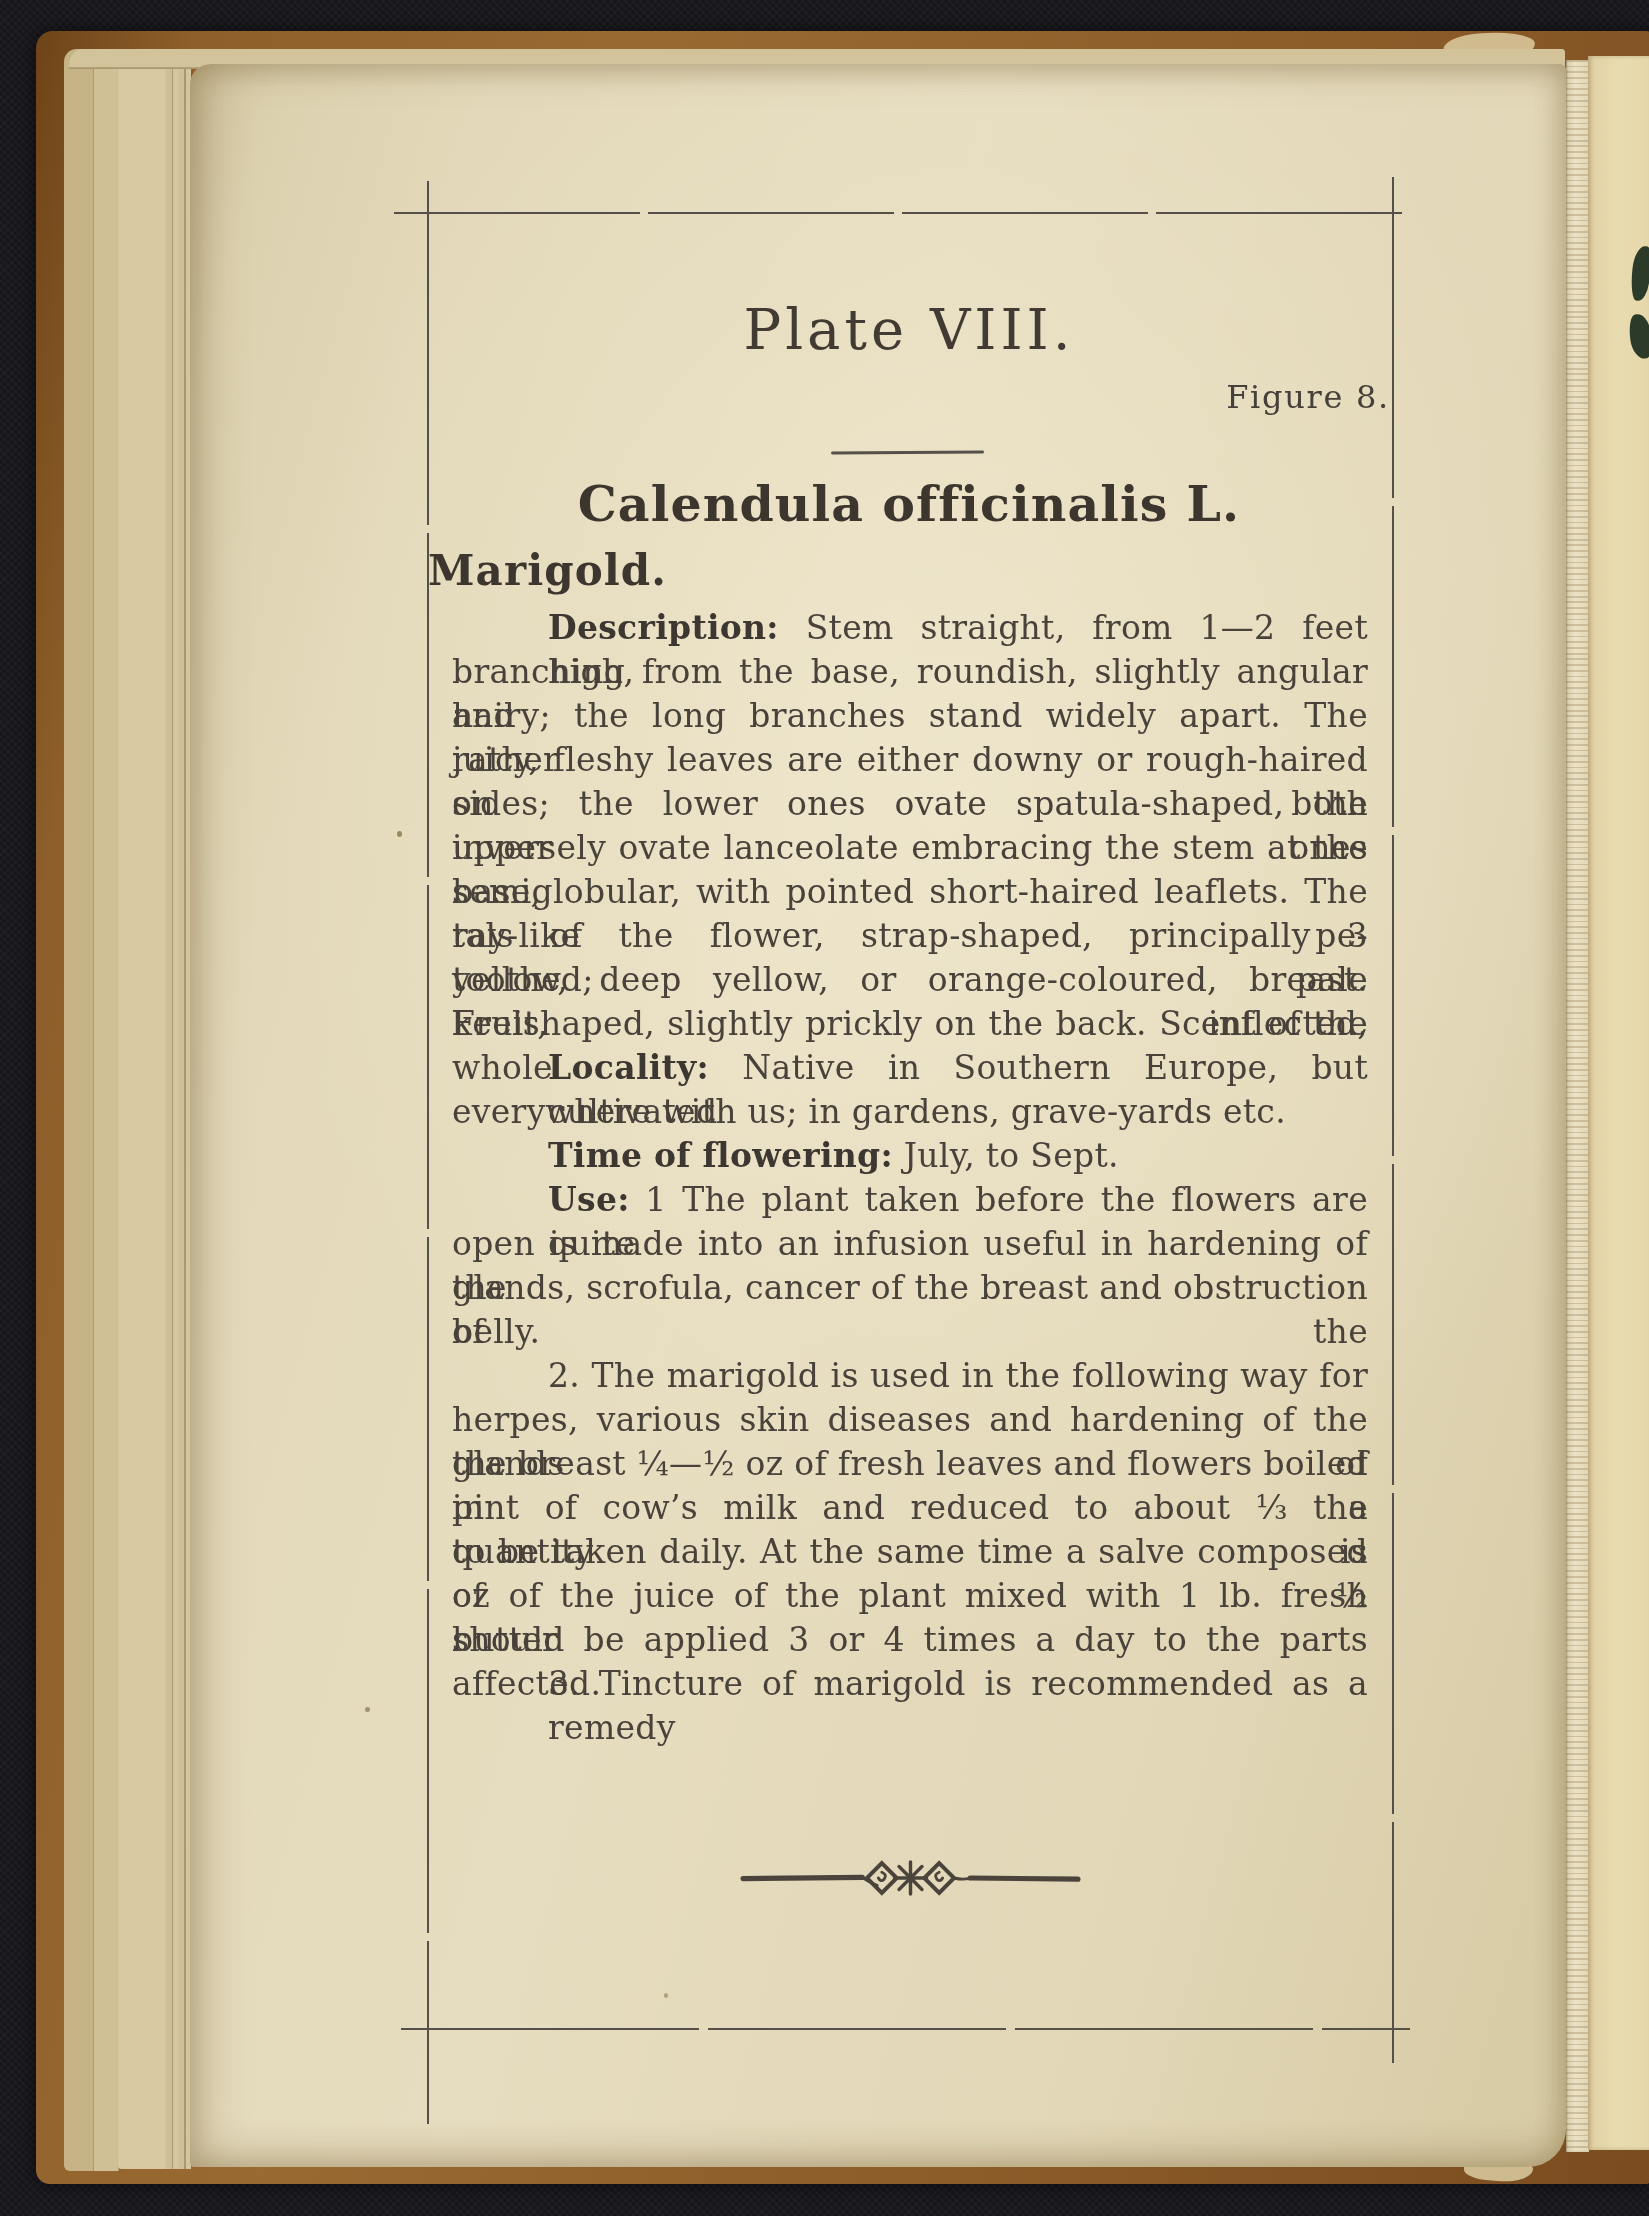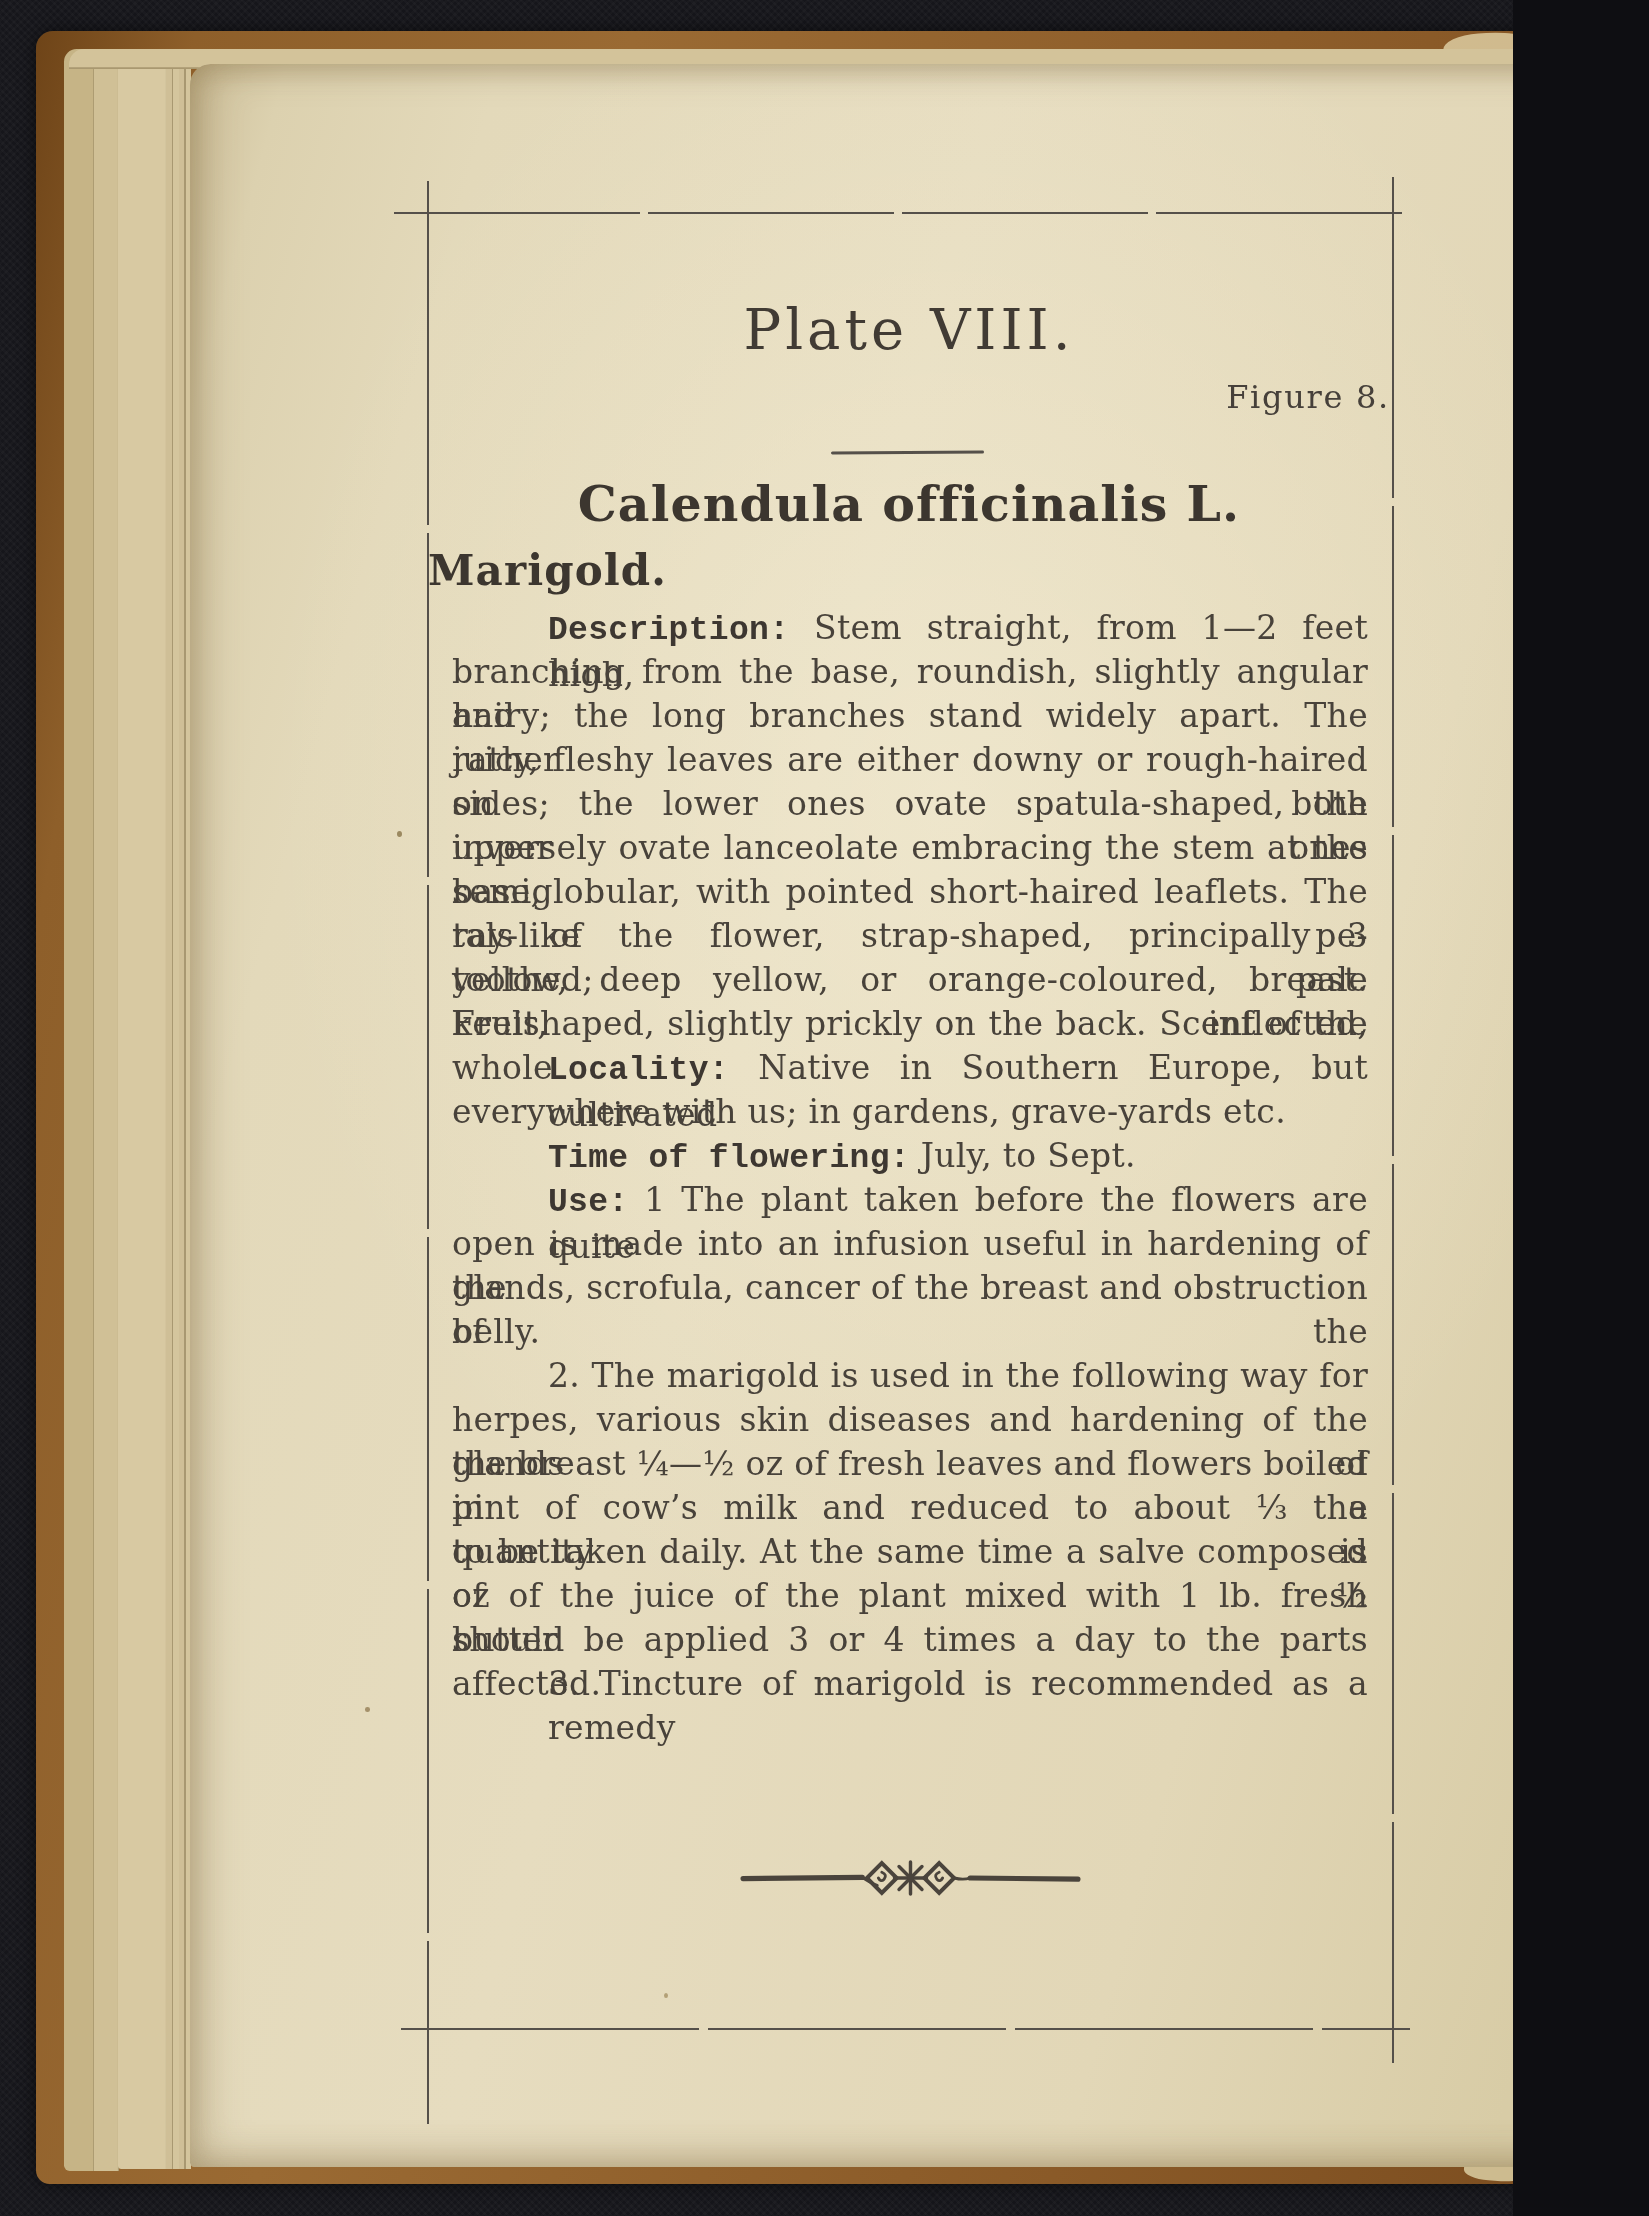--- a/index.html
+++ b/index.html
@@ -3,7 +3,7 @@
 <meta charset="utf-8">
 <style>
   html,body{margin:0;padding:0;background:#0e0e12;}
-  .scene{position:relative;width:1513px;height:2216px;overflow:hidden;
+  .scene{position:relative;width:1649px;height:2216px;overflow:hidden;
     background:#a16207;
     font-family:"DejaVu Serif","Liberation Serif",serif;}
   .cloth{position:absolute;inset:0;

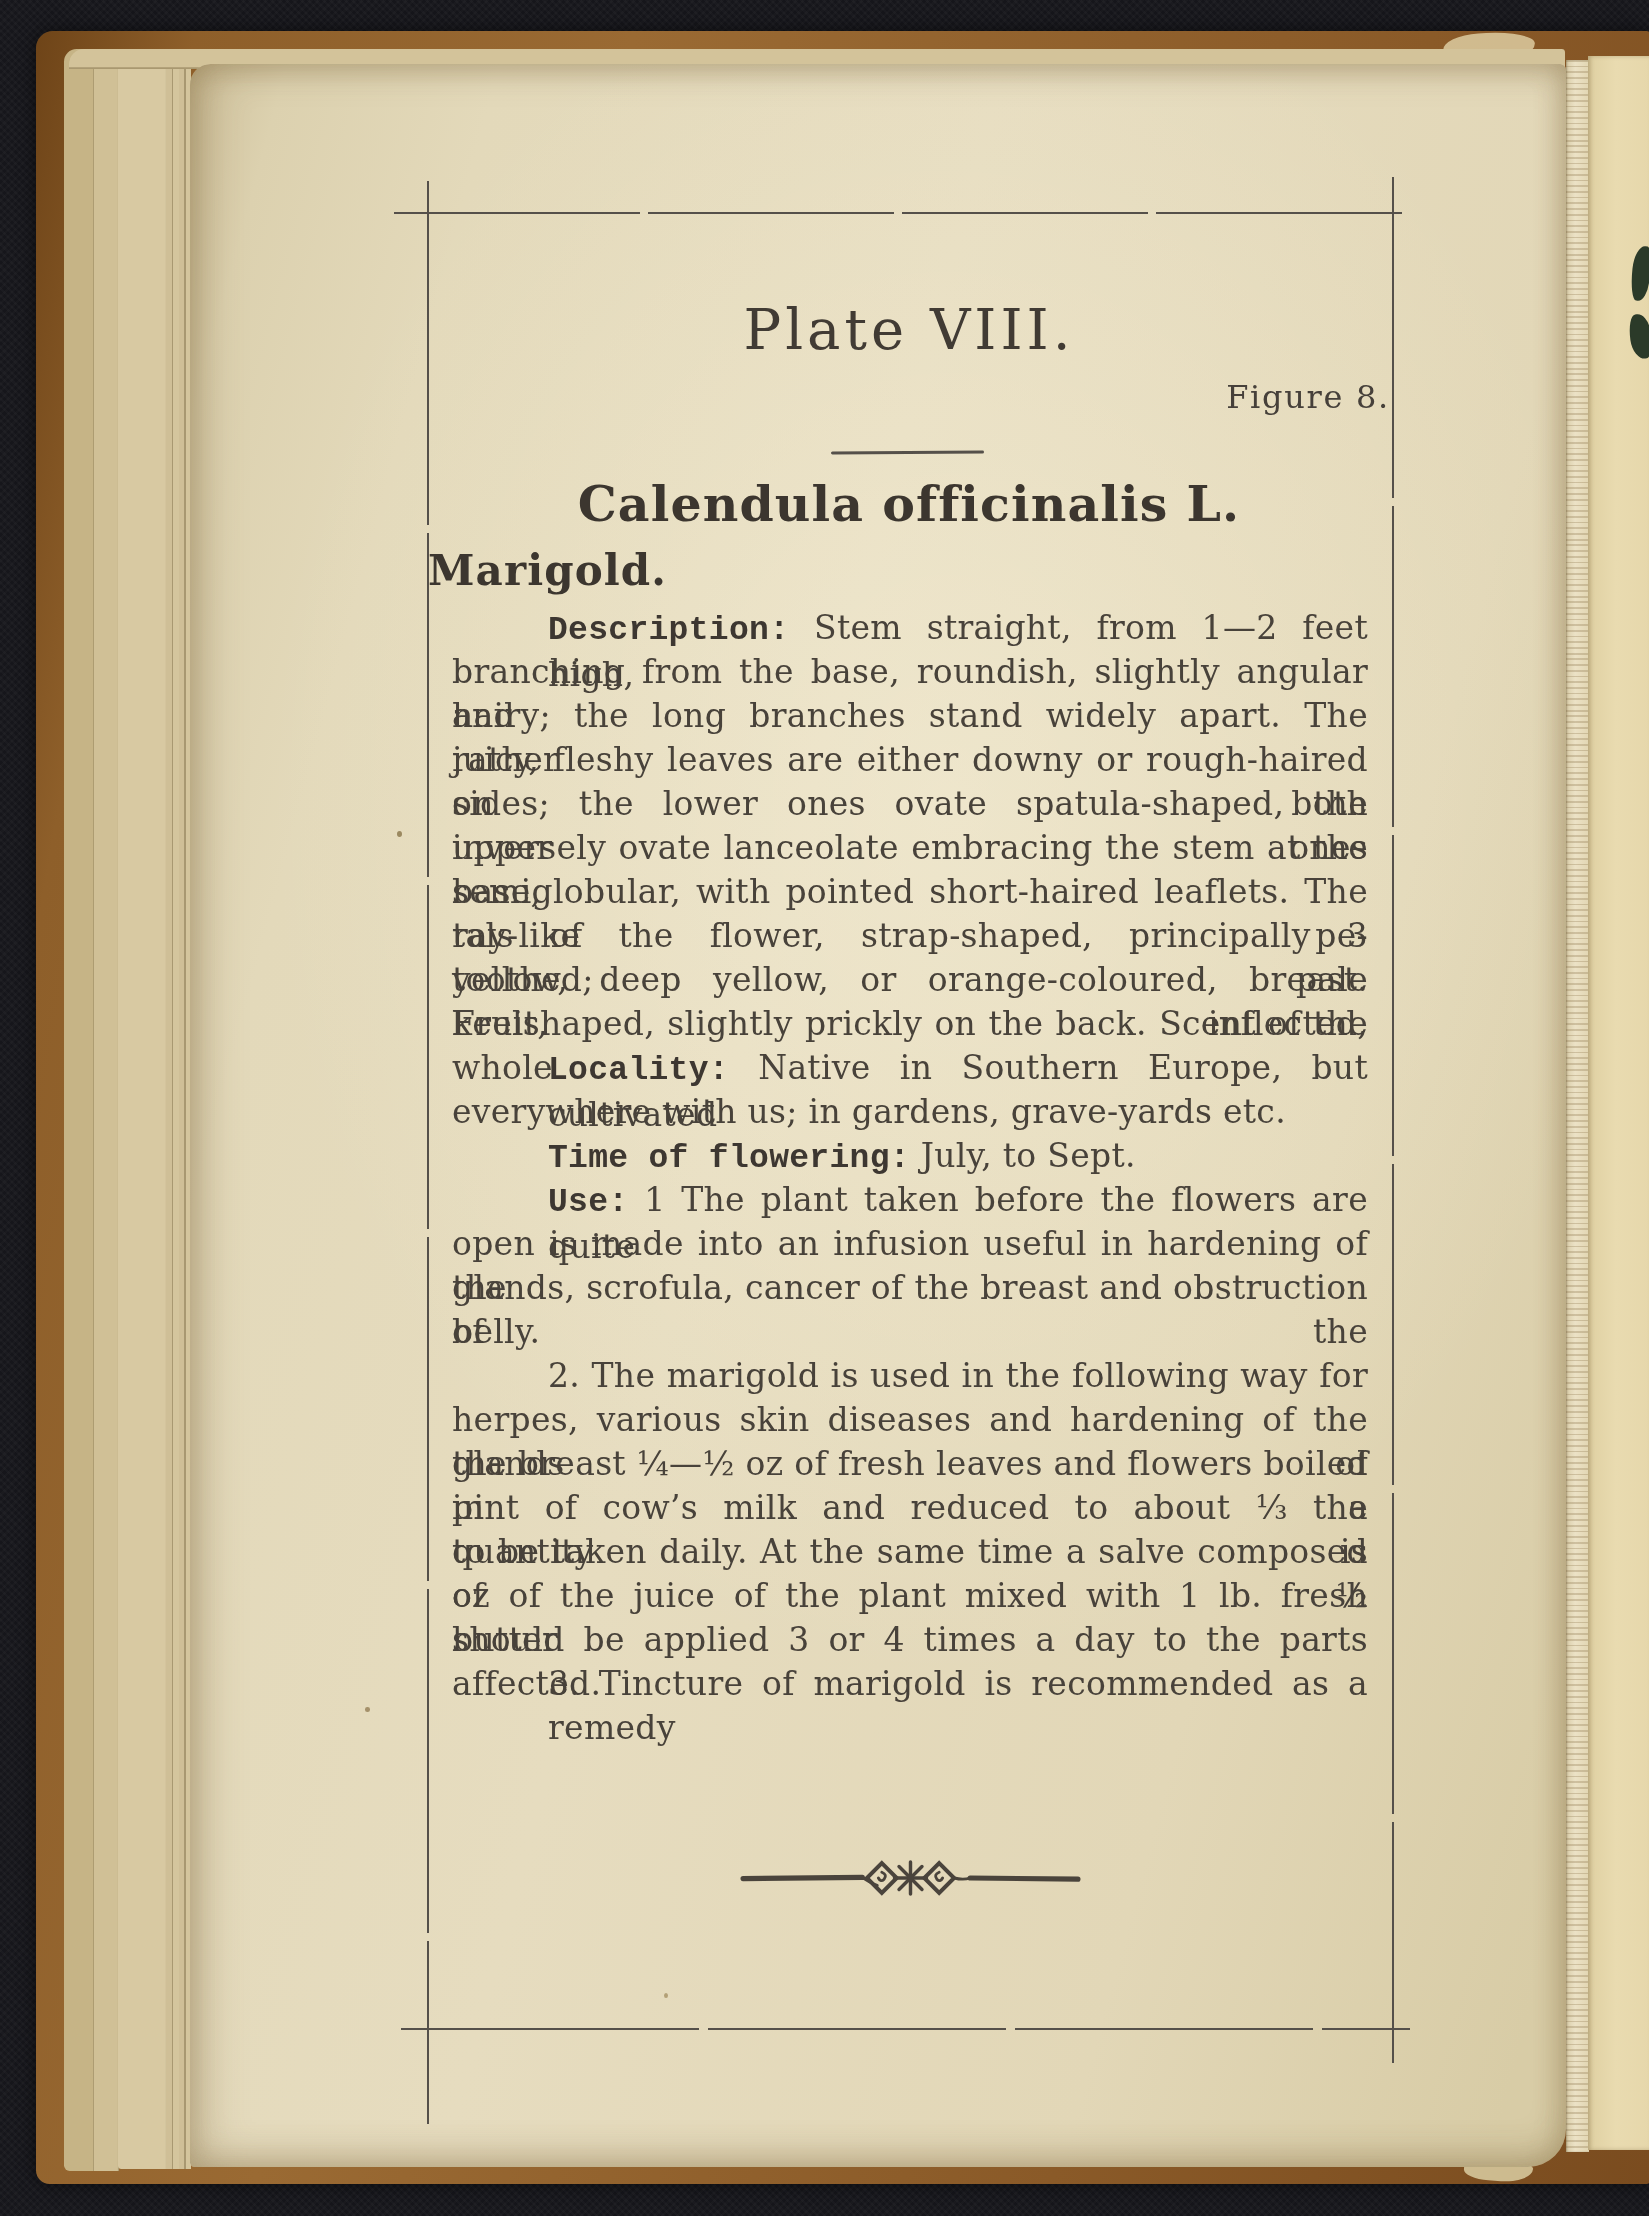--- a/index.html
+++ b/index.html
@@ -75,7 +75,7 @@
   .tline{text-align:justify;text-align-last:justify;height:44px;white-space:nowrap0;}
   .tline.indent{padding-left:96px;}
   .tline.last{text-align-last:left;}
-  .tline b{font-weight:bold;color:#3d3731;font-family:Liberation Mono, monospace;}
+  .tline b{font-weight:bold;color:#3d3731;}
   .ornament{position:absolute;left:537px;top:1791px;width:367px;height:46px;}
   .speck{position:absolute;border-radius:50%;}
   .sp1{left:207px;top:767px;width:5.2px;height:6.3px;background:#9b8960;}

